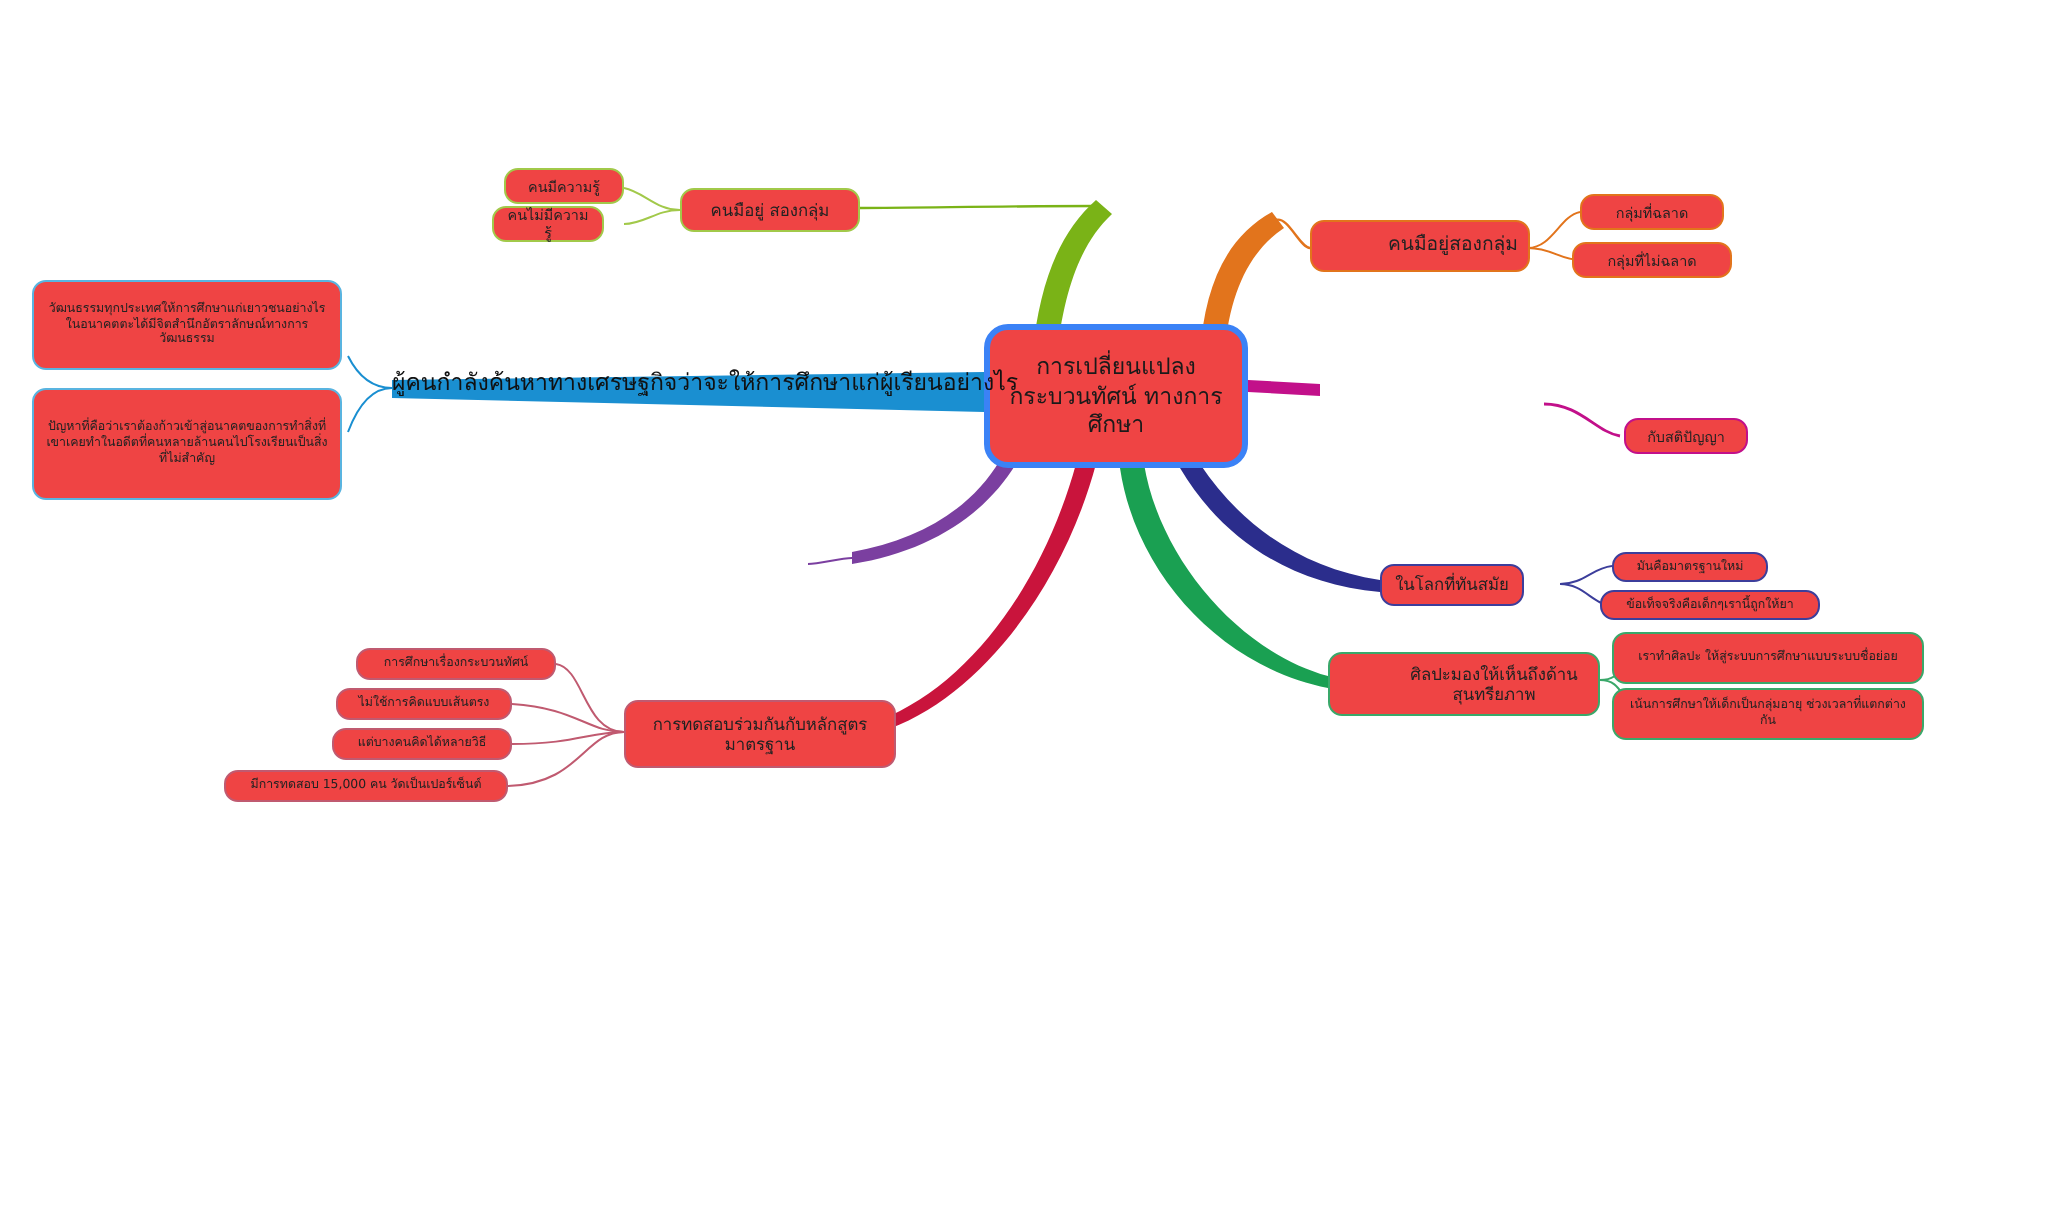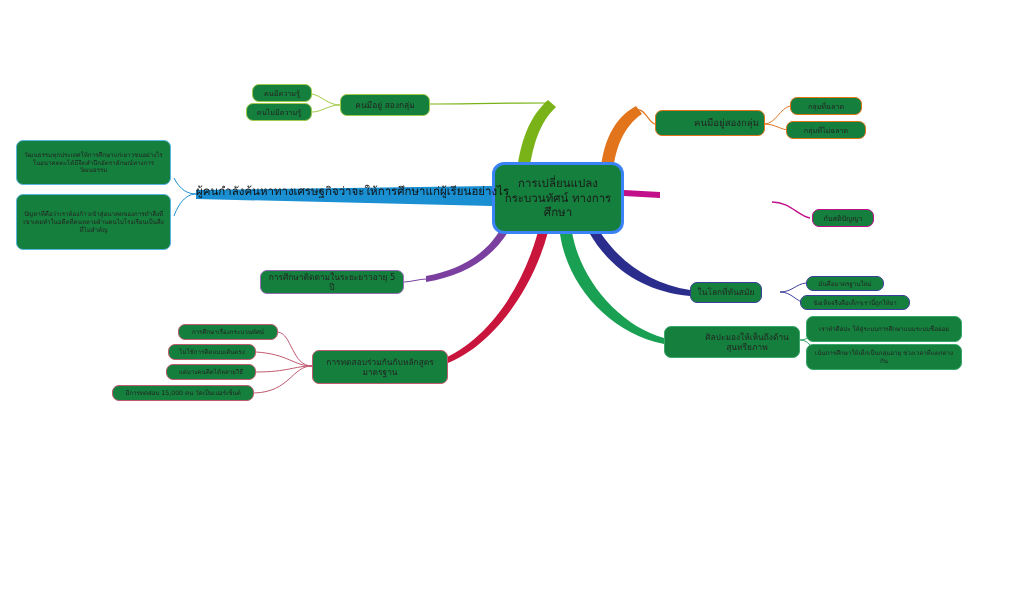--- a/index.html
+++ b/index.html
@@ -33,7 +33,7 @@
   .node {
     position: absolute;
     box-sizing: border-box;
-    background: #15803d;
+    background: #ef4444;
     border-style: solid;
     border-width: 1px;
     border-radius: 7px;

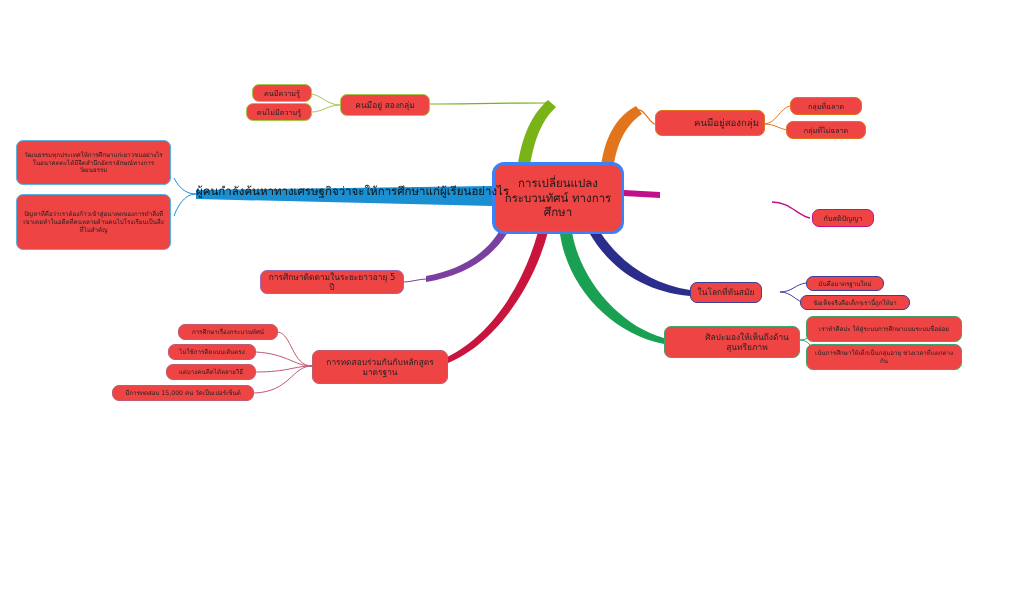--- a/index.html
+++ b/index.html
@@ -140,7 +140,7 @@
     <span class="lbl">คนมีความรู้</span>
   </div>
 
-  <div class="node t-sm" style="left:246px; top:103px; width:66px; height:18px; border-color:#a2c94a;">
+  <div class="node t-sm" style="left:246px; top:103px; width:56px; height:18px; border-color:#a2c94a;">
     <span class="lbl">คนไม่มีความรู้</span>
   </div>
 

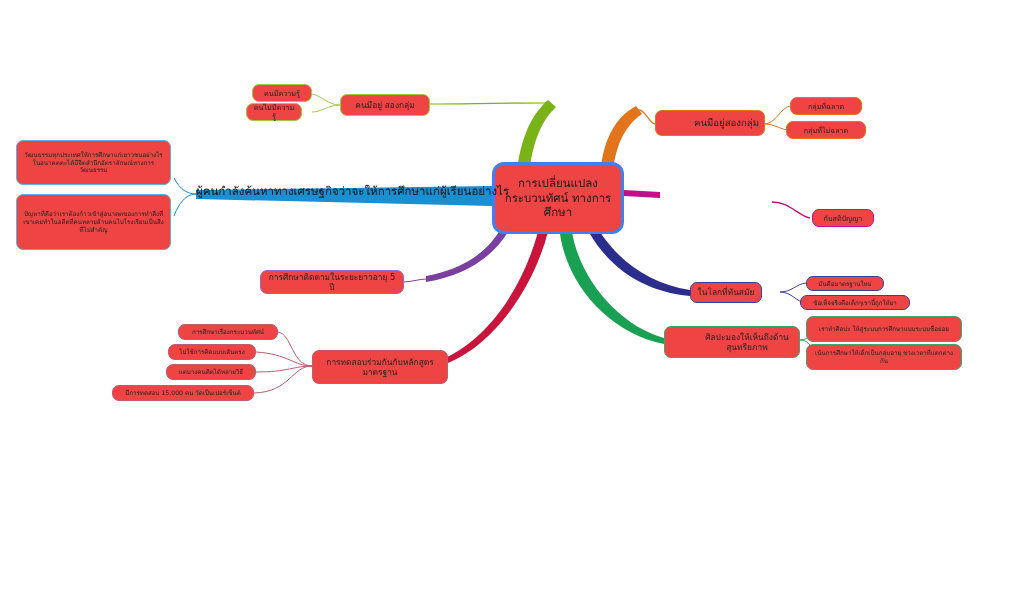--- a/index.html
+++ b/index.html
@@ -205,9 +205,6 @@
     <span class="lbl">มีการทดสอบ 15,000 คน วัดเป็นเปอร์เซ็นต์</span>
   </div>
 
-  <div class="node t-md" style="left:260px; top:270px; width:144px; height:24px; border-color:#9a6bb5;">
-    <span class="lbl">การศึกษาติดตามในระยะยาวอายุ 5 ปี</span>
-  </div>
 
 </div>
 

